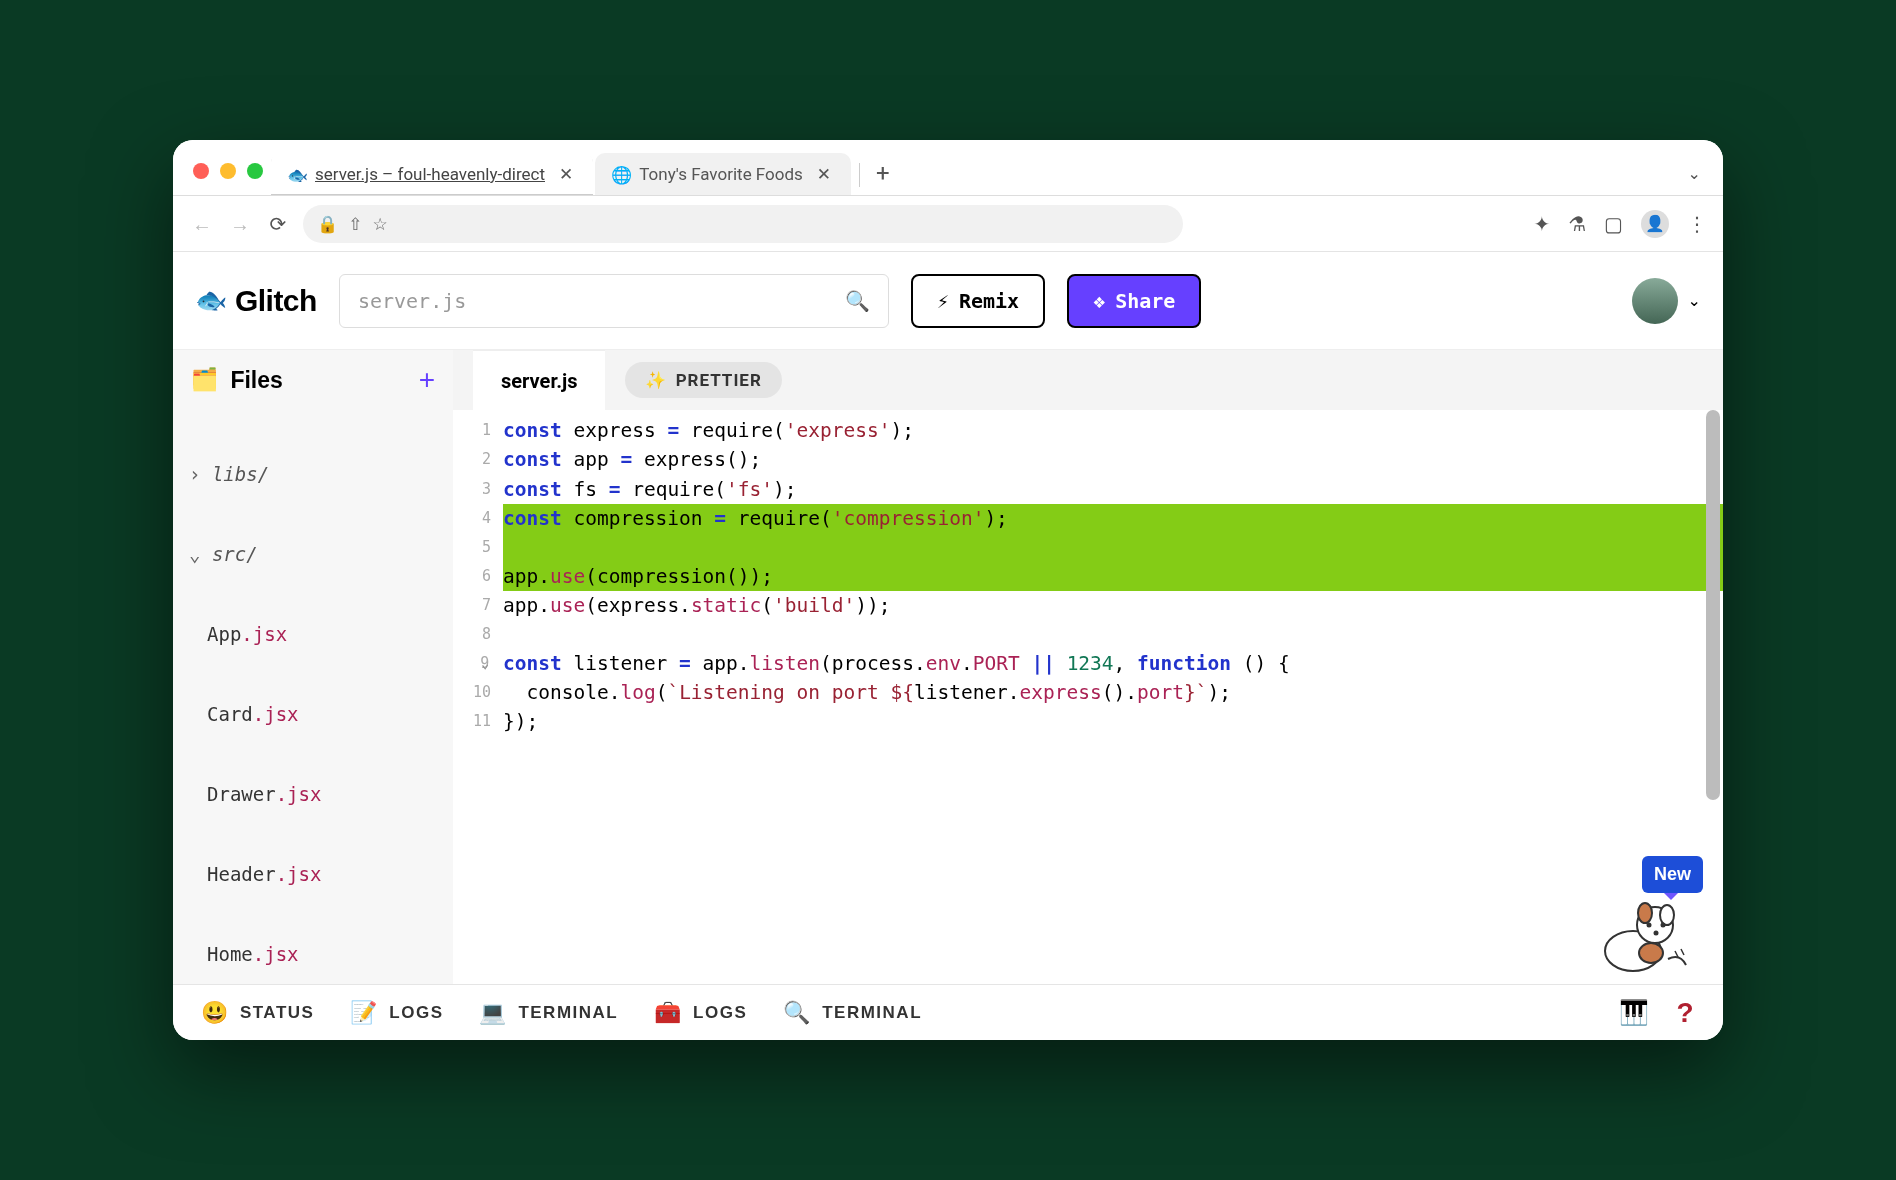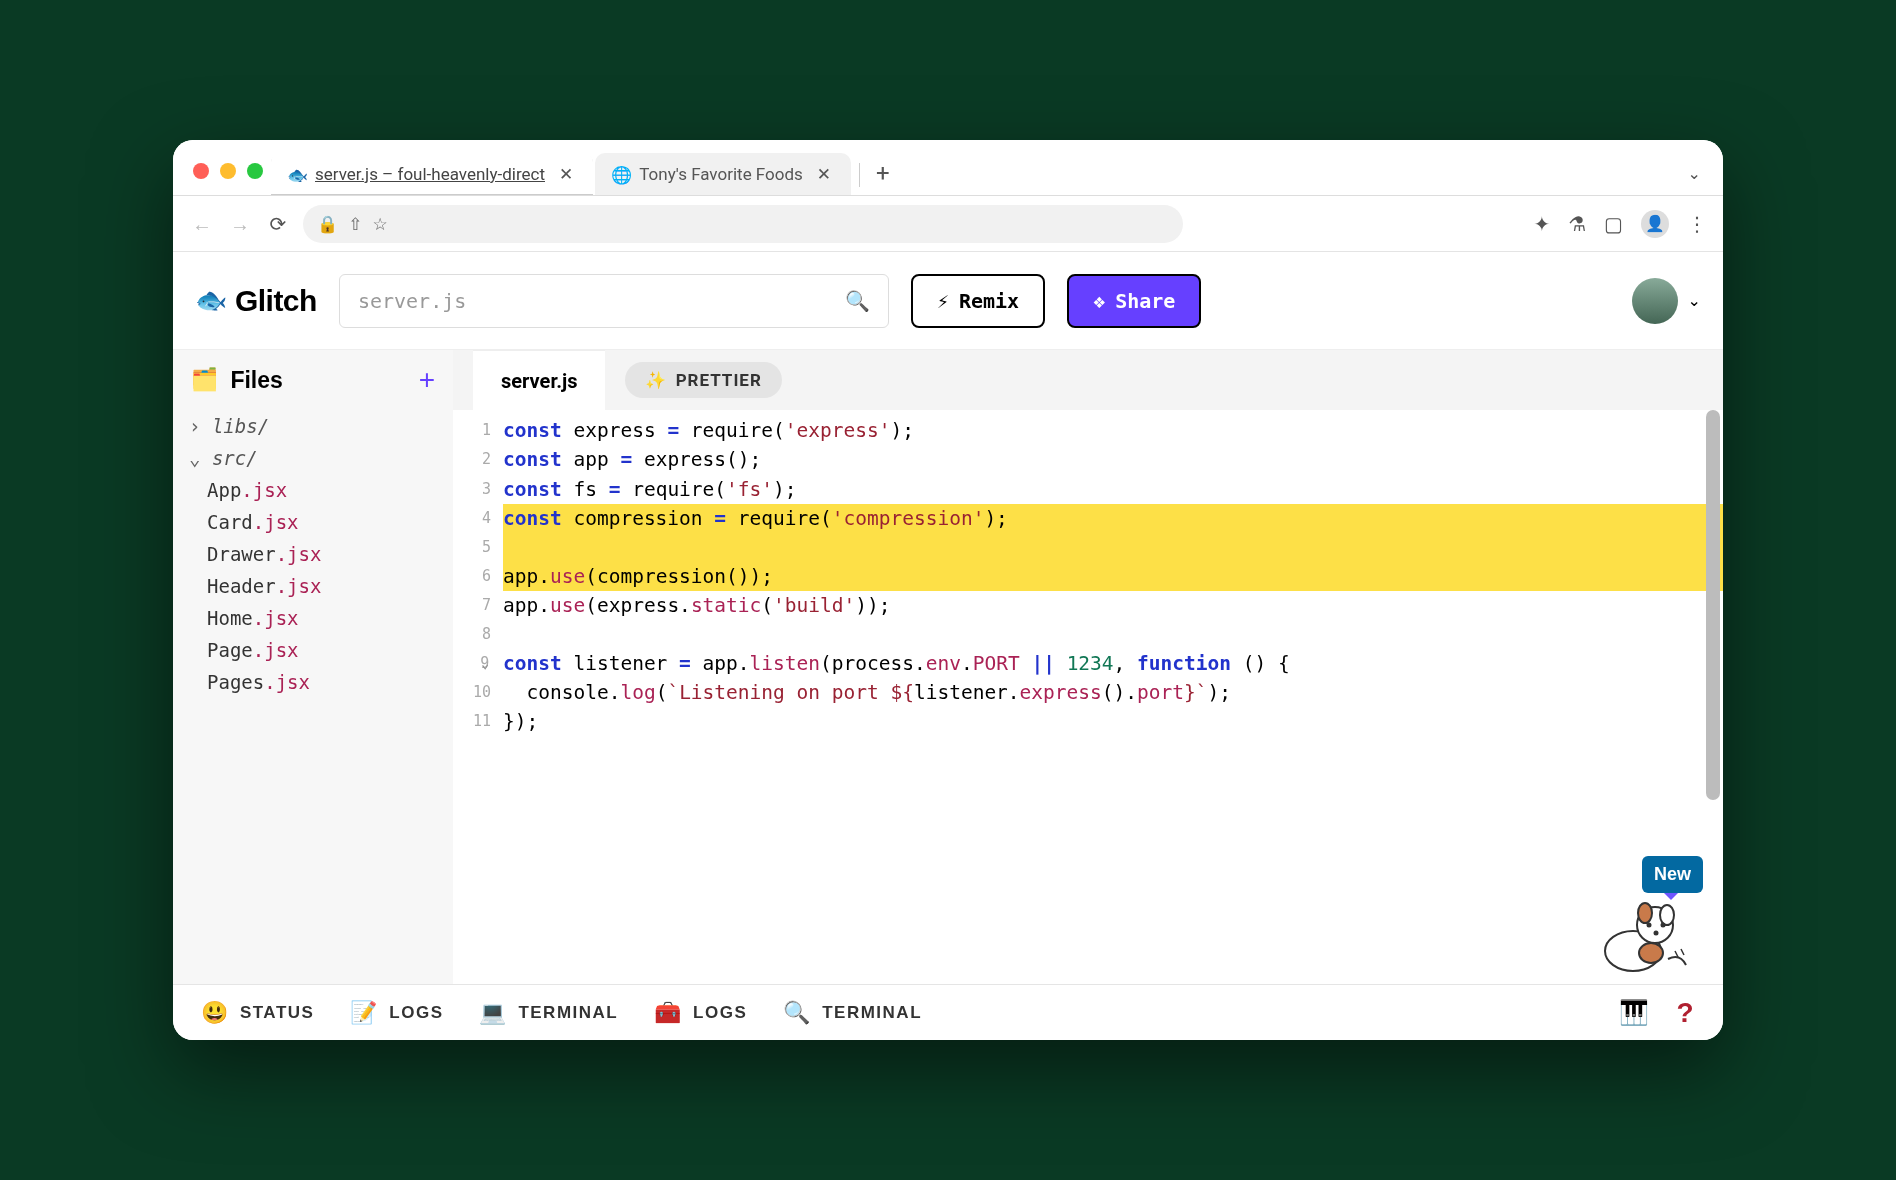--- a/index.html
+++ b/index.html
@@ -101,7 +101,7 @@
 .sidehdr .box { font-size:22px; }
 .sidehdr .plus { margin-left:auto; color:#6640ff; font-size:28px; font-weight:400; cursor:pointer; }
 .tree { padding: 0 6px; }
-.tree .row { padding:5px 10px; color:#333; cursor:pointer; white-space:nowrap; }
+.tree .row { padding:5px 10px; color:#333; cursor:pointer; white-space:nowrap;margin-top:48px; }
 .tree .folder::before { content:"› "; color:#666; }
 .tree .folder.open::before { content:"⌄ "; }
 .tree .file { padding-left:28px; }

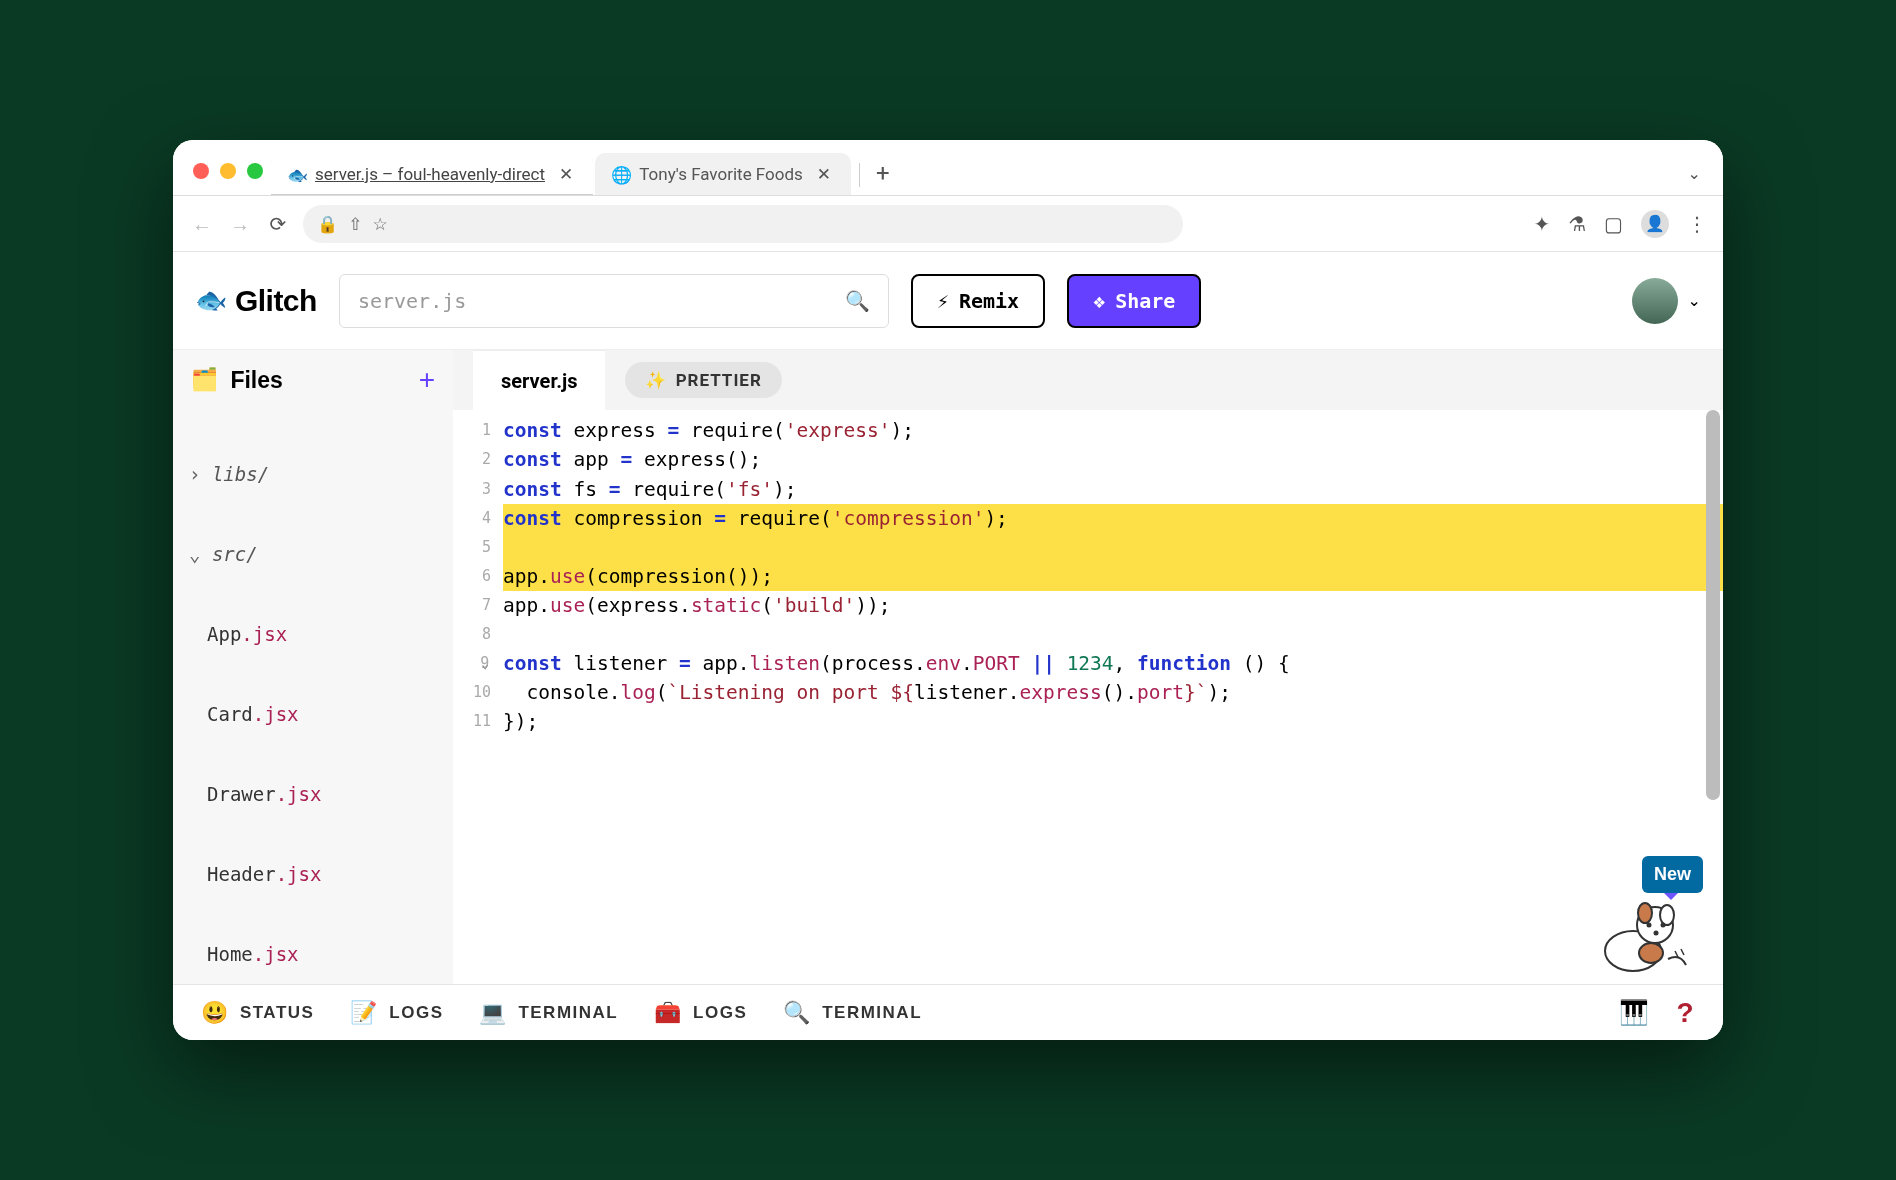--- a/index.html
+++ b/index.html
@@ -116,7 +116,7 @@
 .line { display:flex; }
 .gut { width:50px; text-align:right; padding-right:12px; color:#aaa; user-select:none; font-size:15px; line-height:1.9; }
 .src { flex:1; white-space:pre; padding-right:20px; }
-.line.hl .src { background:#fde047; }
+.line.hl .src { background:#84cc16; }
 .kw { color:#2233cc; font-weight:700; }
 .str { color:#992233; }
 .prop { color:#aa2255; }

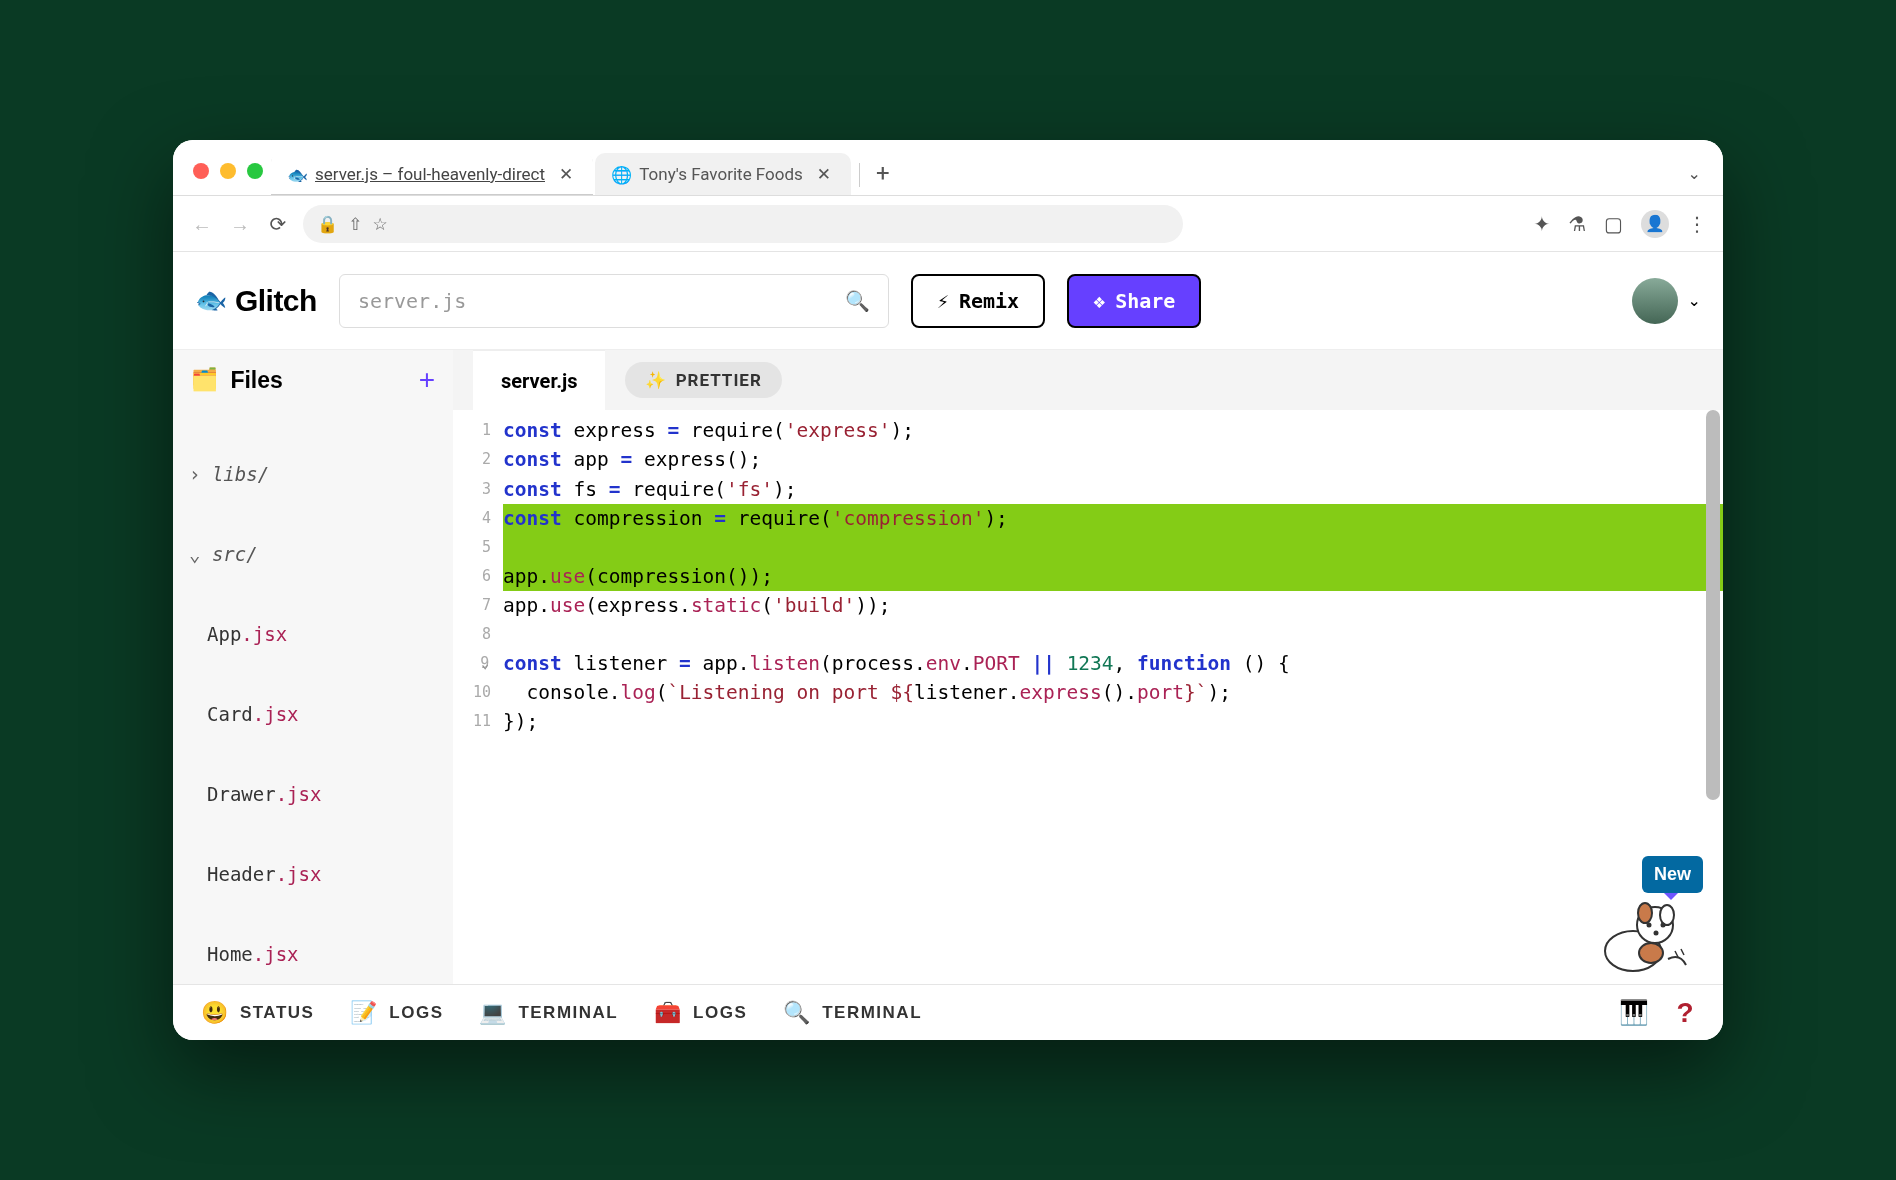--- a/index.html
+++ b/index.html
@@ -128,7 +128,7 @@
   position:absolute; right:20px; bottom:8px; width:110px; height:120px;
 }
 .mascot .bubble {
-  position:absolute; top:0; right:0; background:#0369a1; color:#fff;
+  position:absolute; top:0; right:0; background:#1d4ed8; color:#fff;
   font-family:-apple-system,sans-serif; font-weight:600; font-size:18px;
   padding:5px 12px; border-radius:6px;
 }

